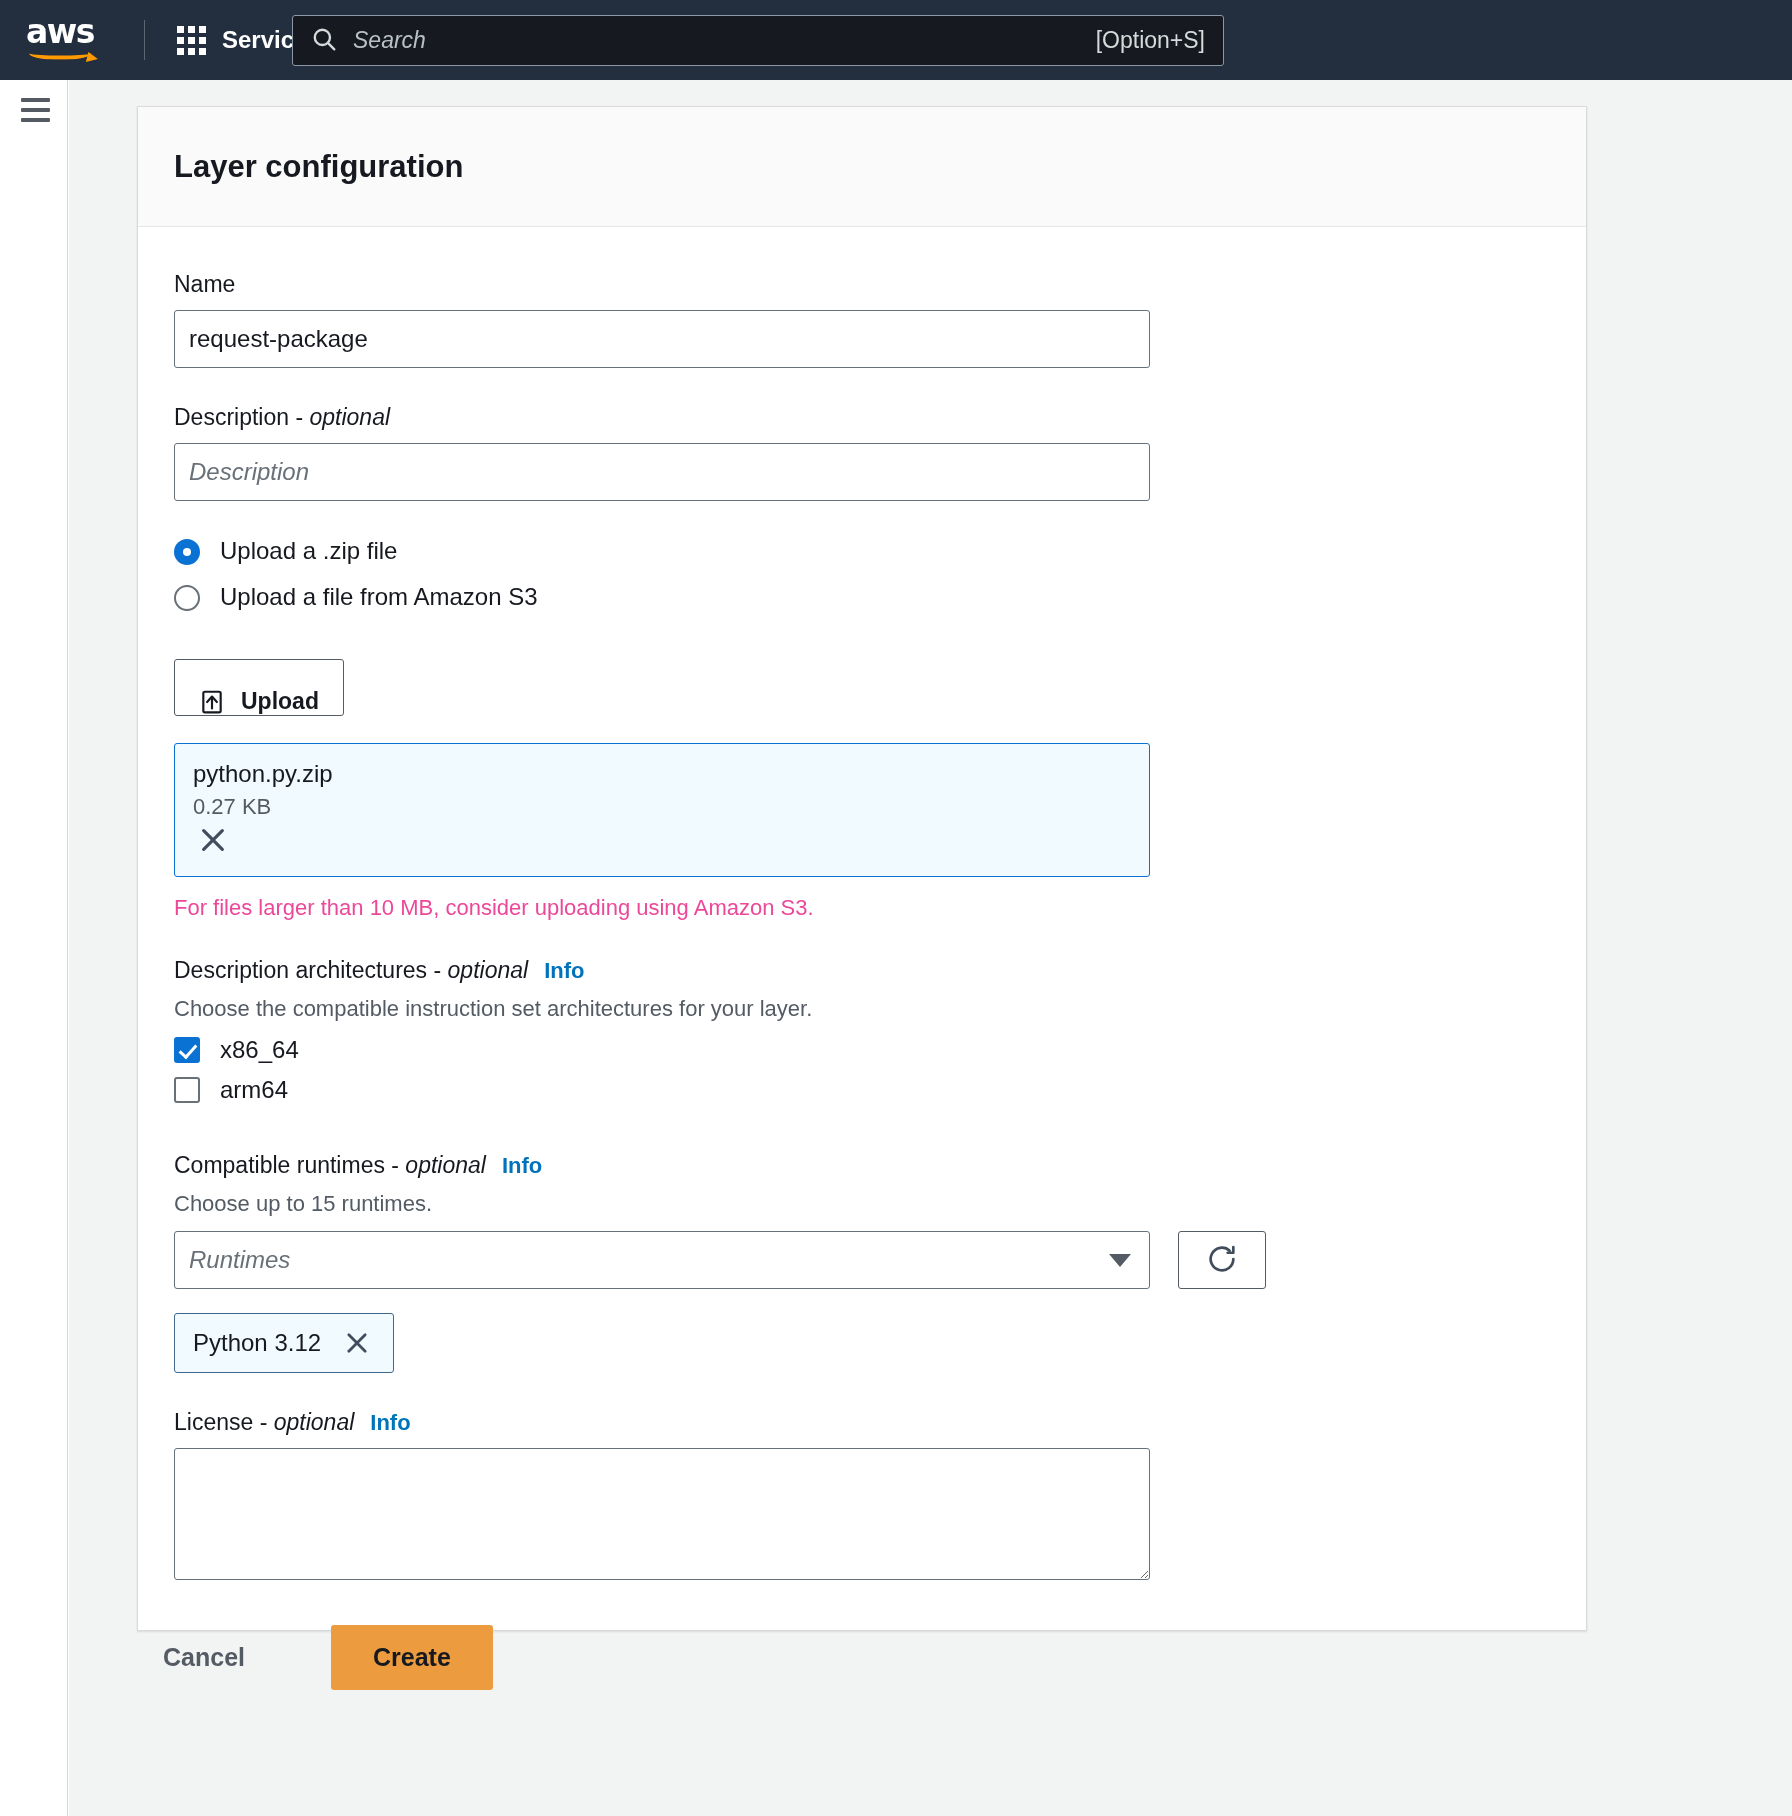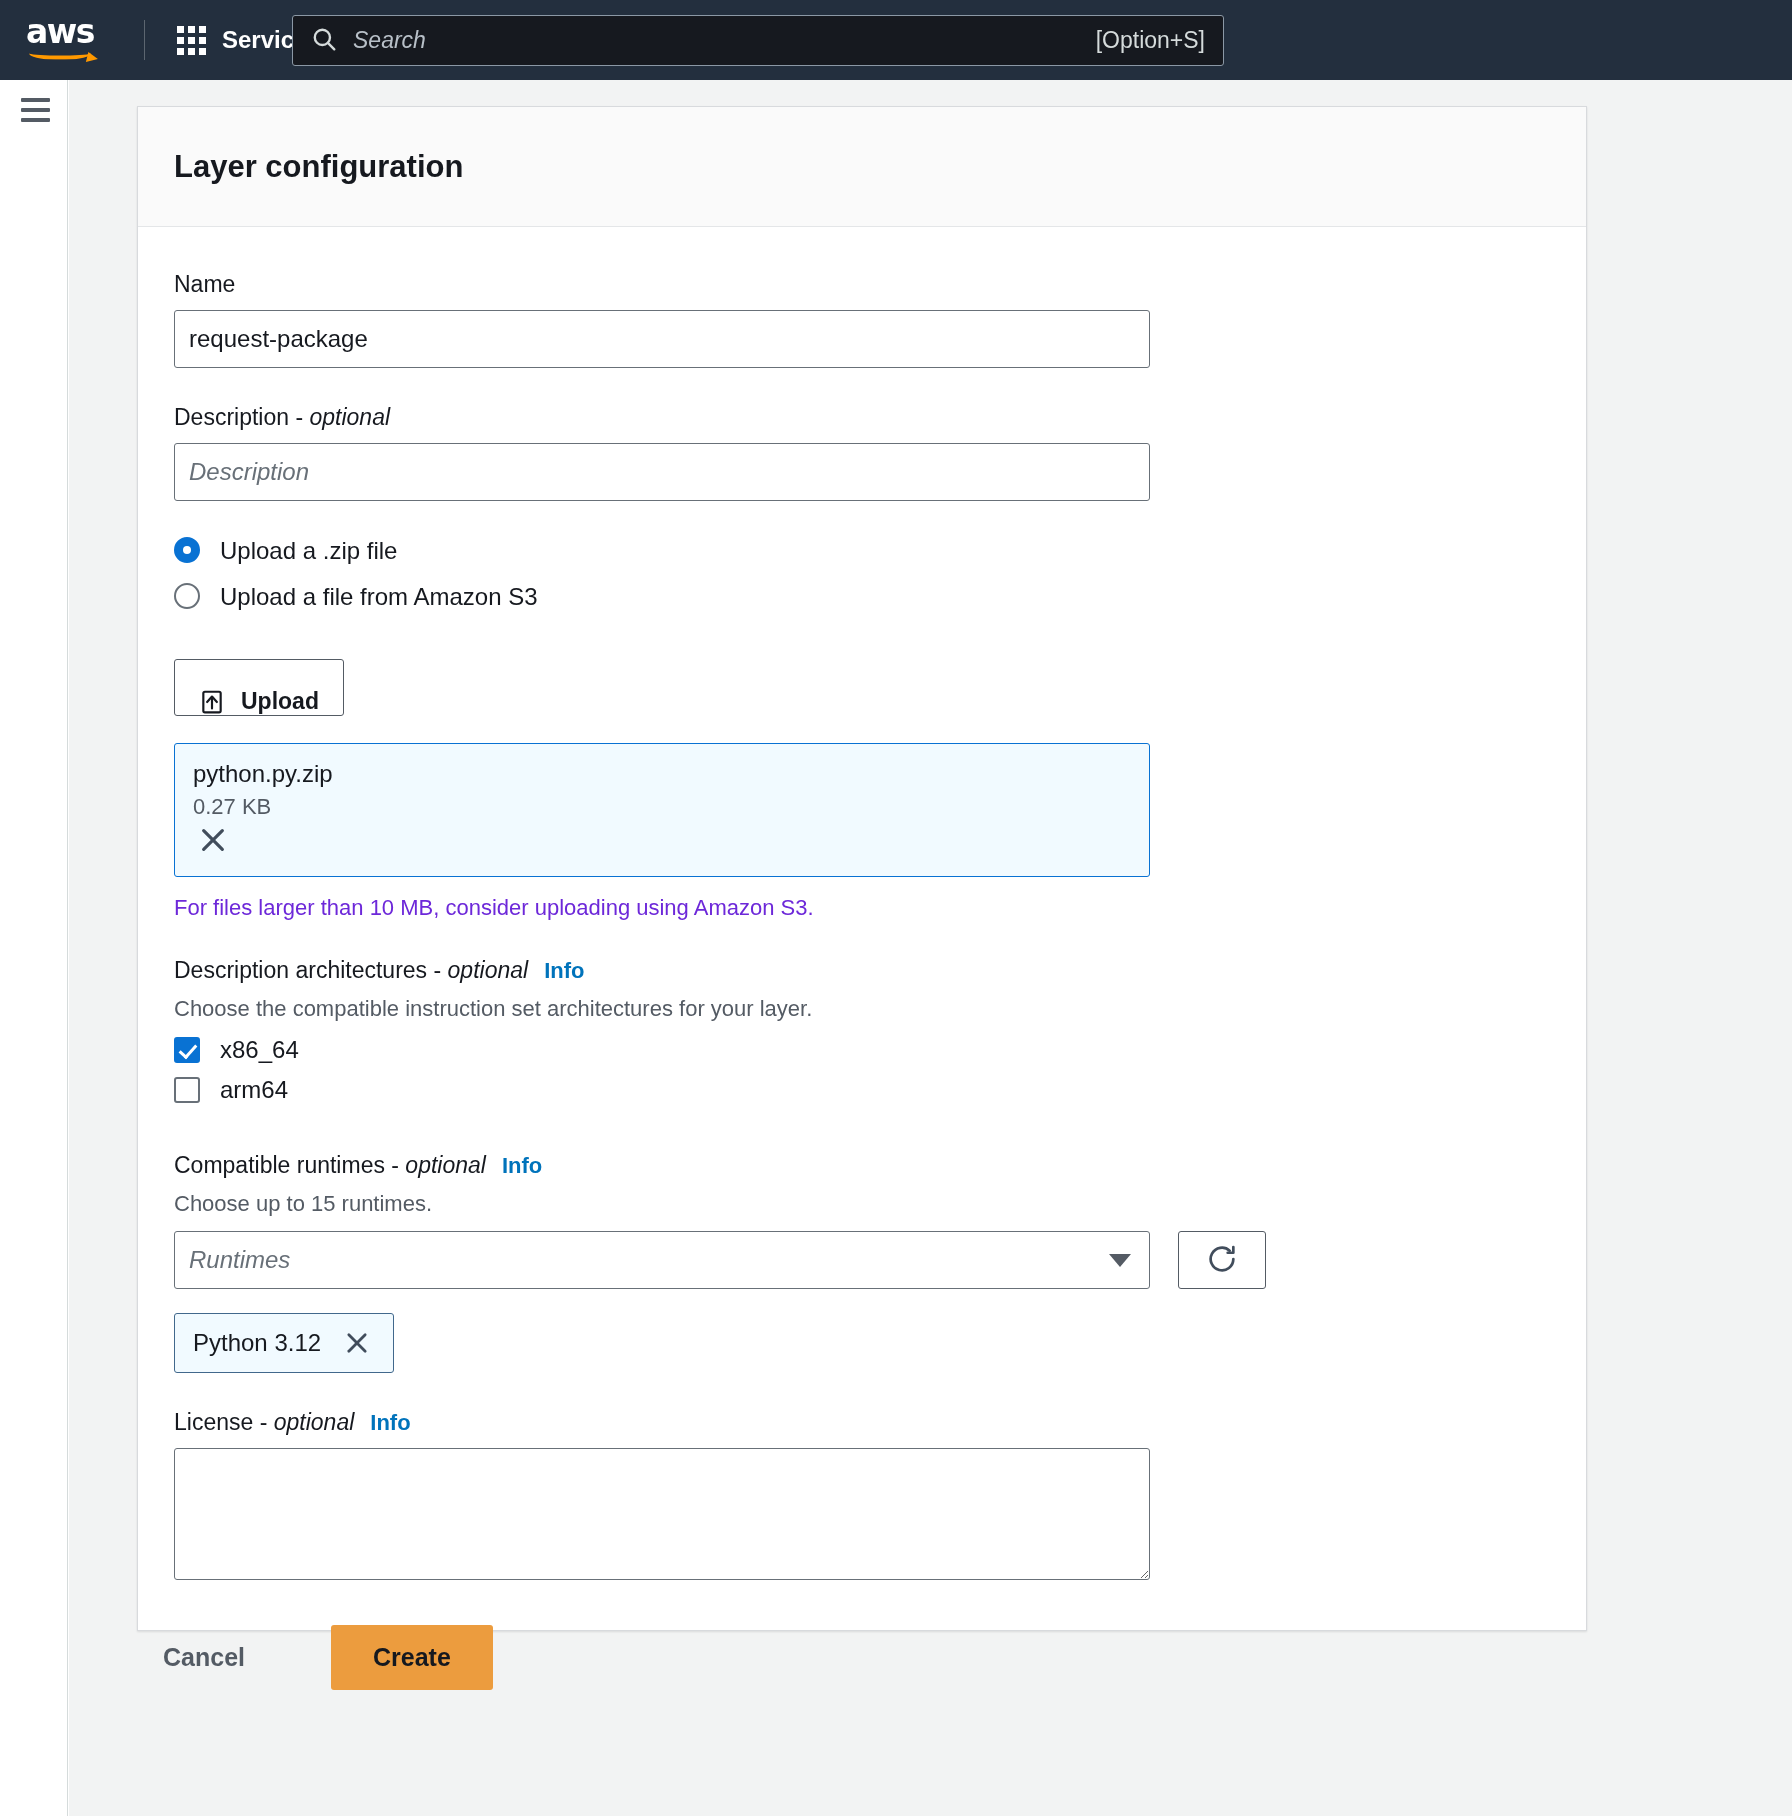--- a/index.html
+++ b/index.html
@@ -220,7 +220,7 @@
   
   .radio-row {
     display: flex;
-    align-items: flex-start;
+    align-items: flex-end;
     margin-bottom: 18px;
     cursor: pointer;
   }

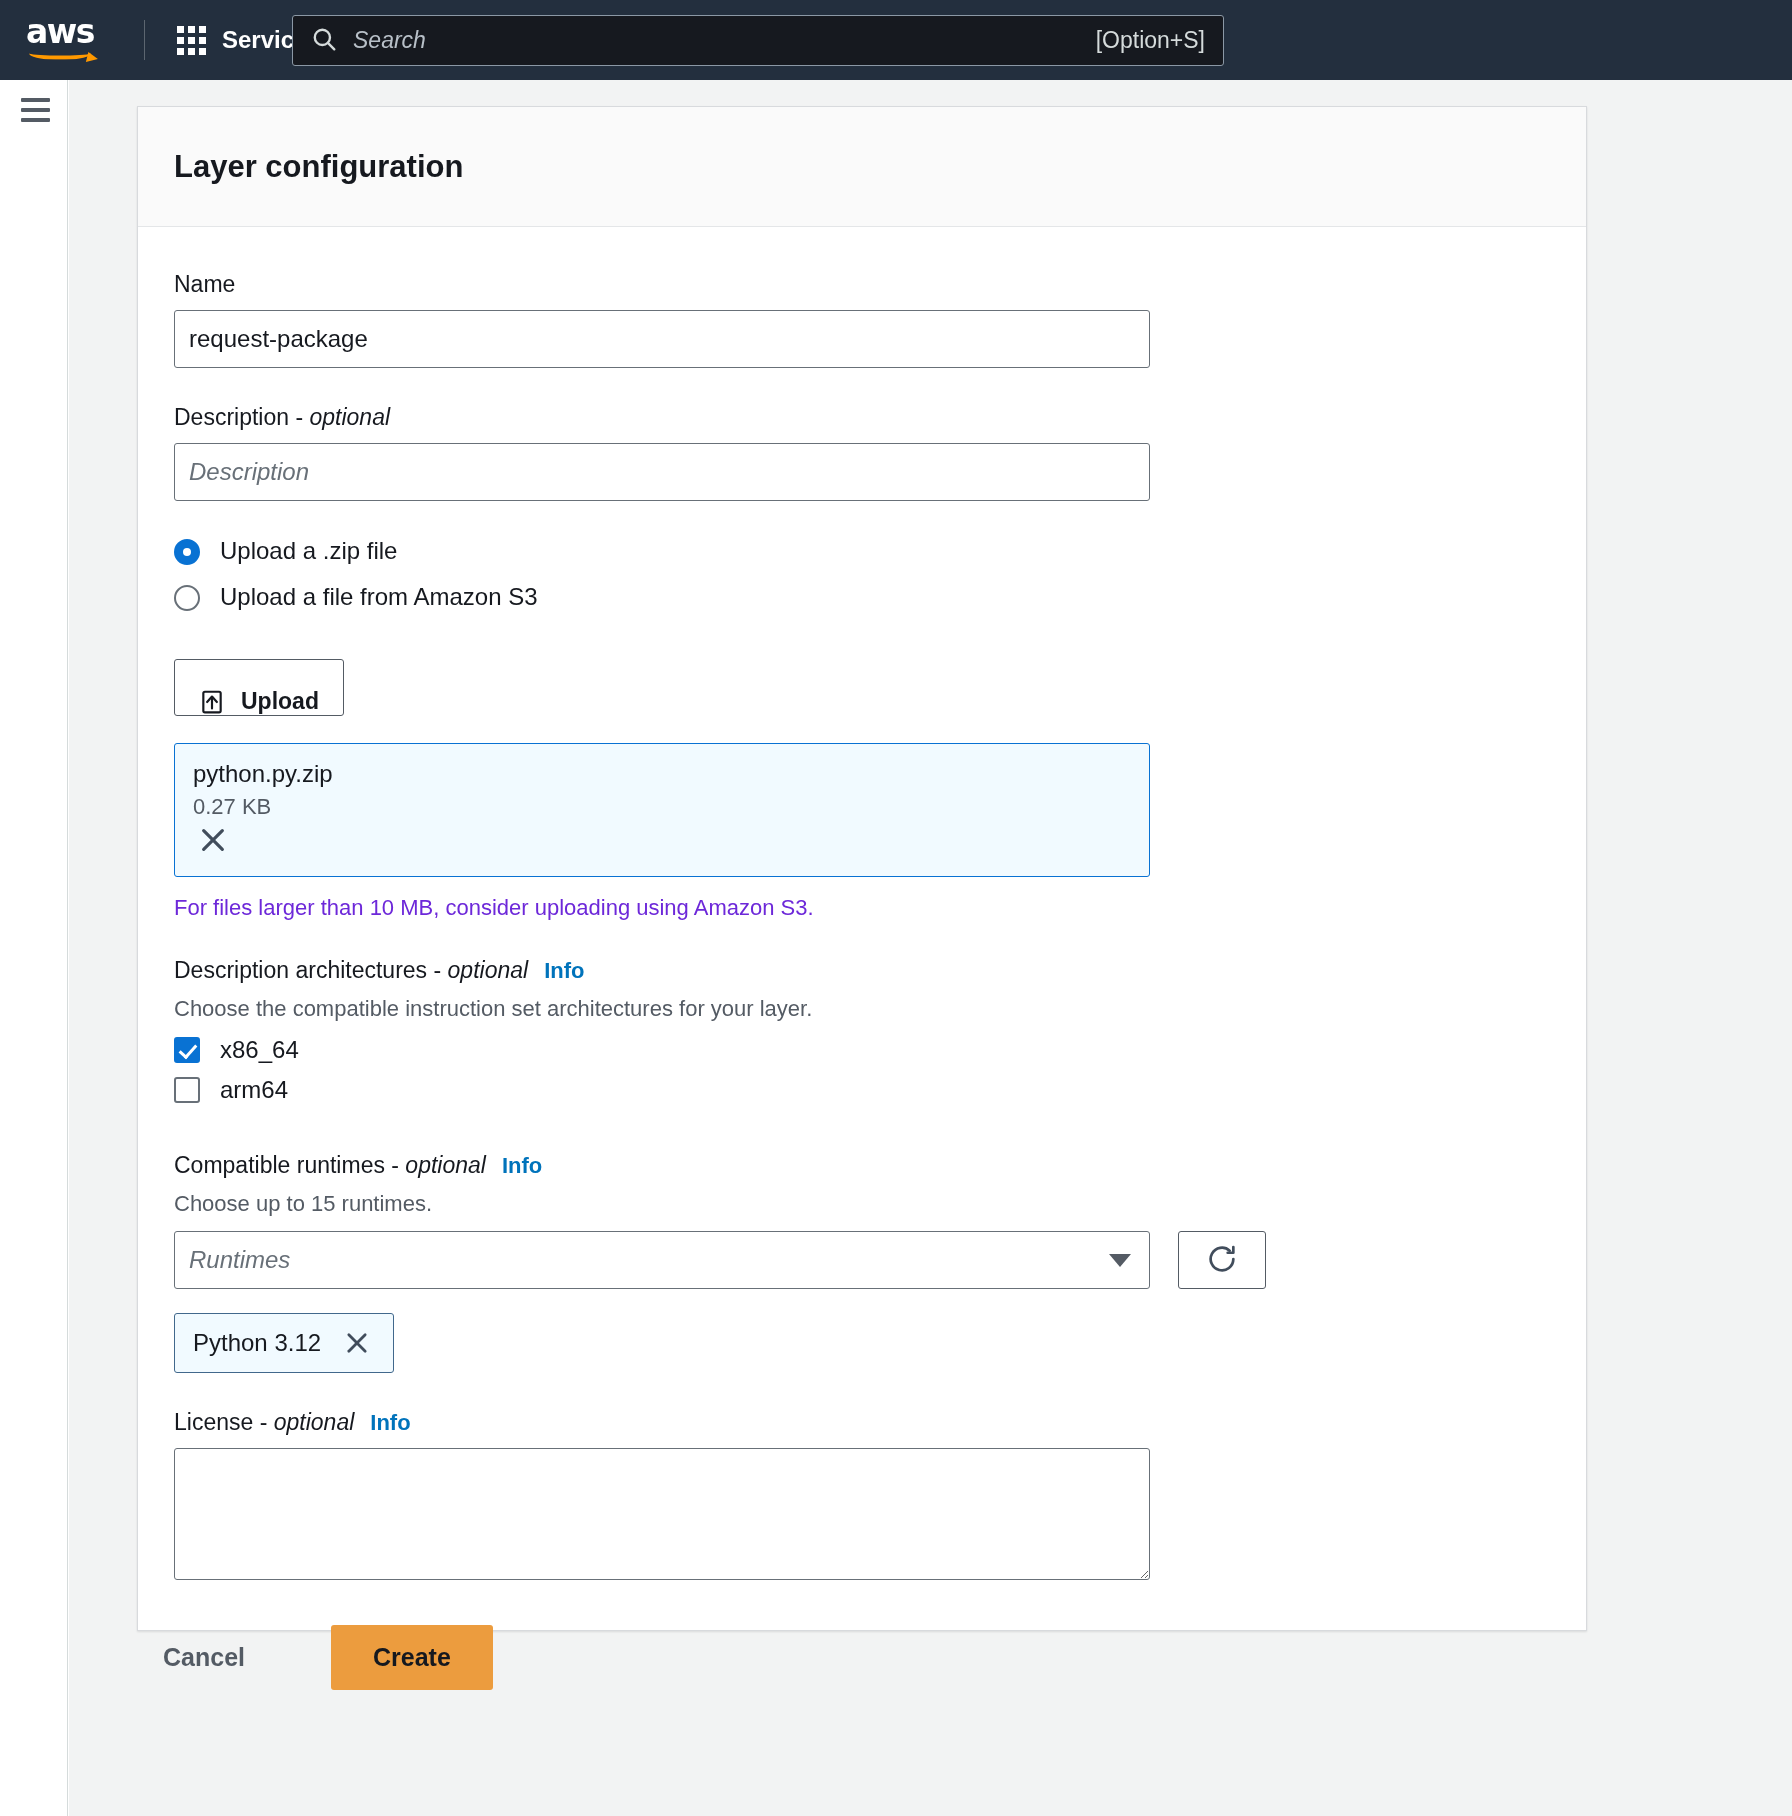--- a/index.html
+++ b/index.html
@@ -289,7 +289,7 @@
   #upload-hint {
     margin-top: 18px;
     font-size: 22px;
-    color: #6d28d9;
+    color: #ec4899;
   }
 
   

